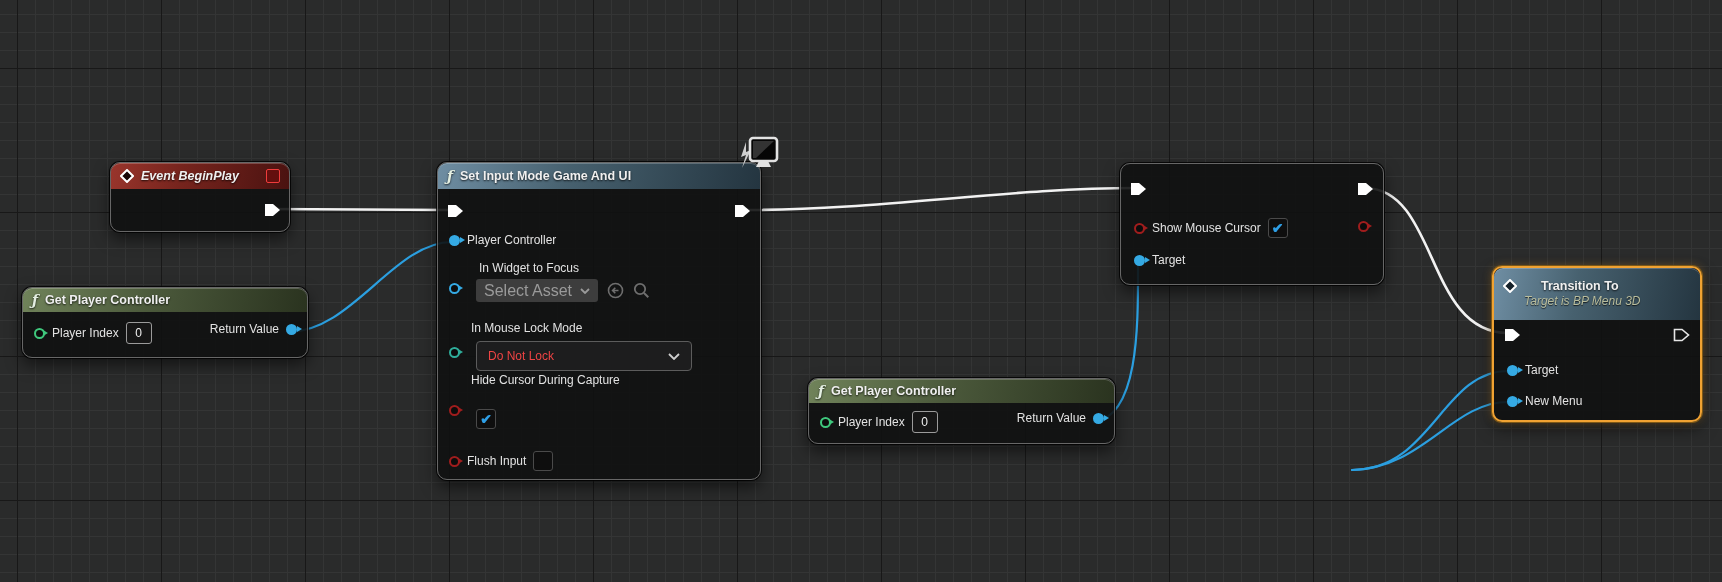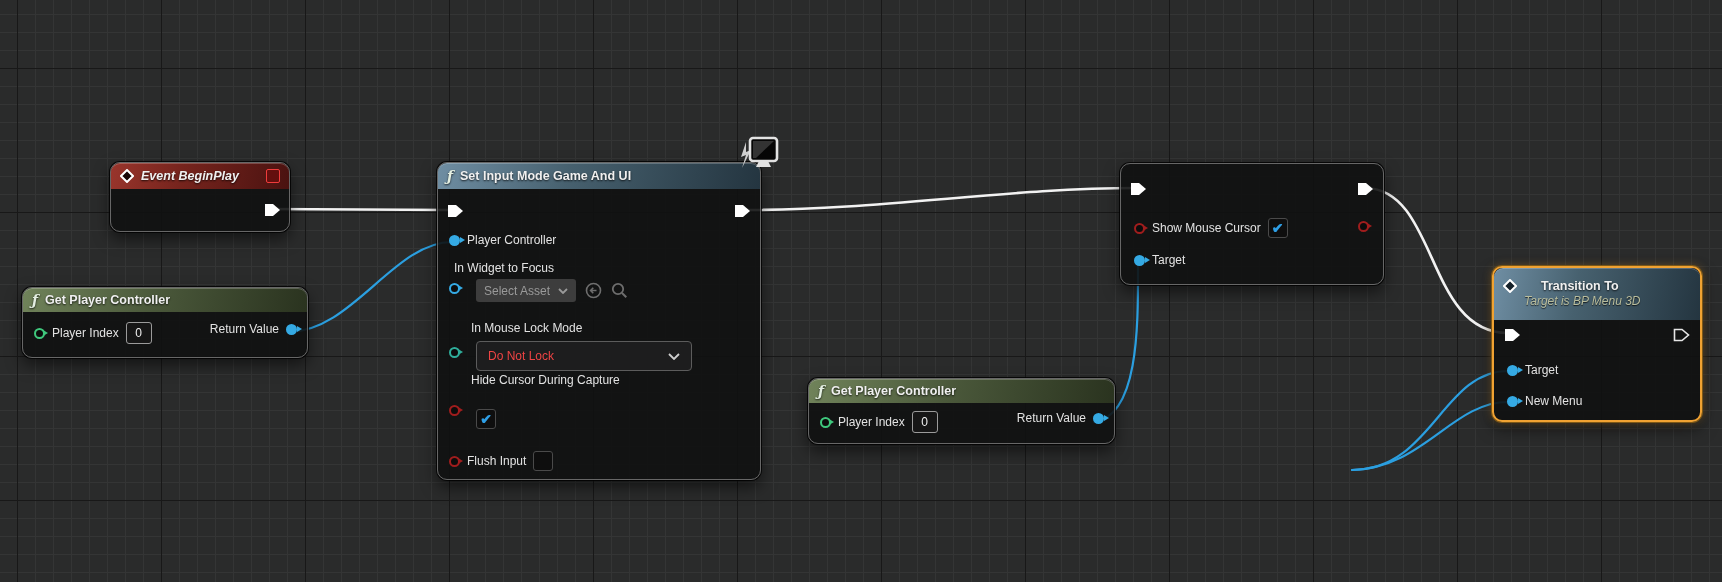--- a/index.html
+++ b/index.html
@@ -130,7 +130,7 @@
       <span>Player Controller</span>
     </div>
 
-    <div class="row" style="left:16px;top:98px;">
+    <div class="row" style="left:41px;top:98px;">
       <span>In Widget to Focus</span>
     </div>
     <span class="pin hollow pin-blue" style="position:absolute;left:11px;top:120px;"></span>

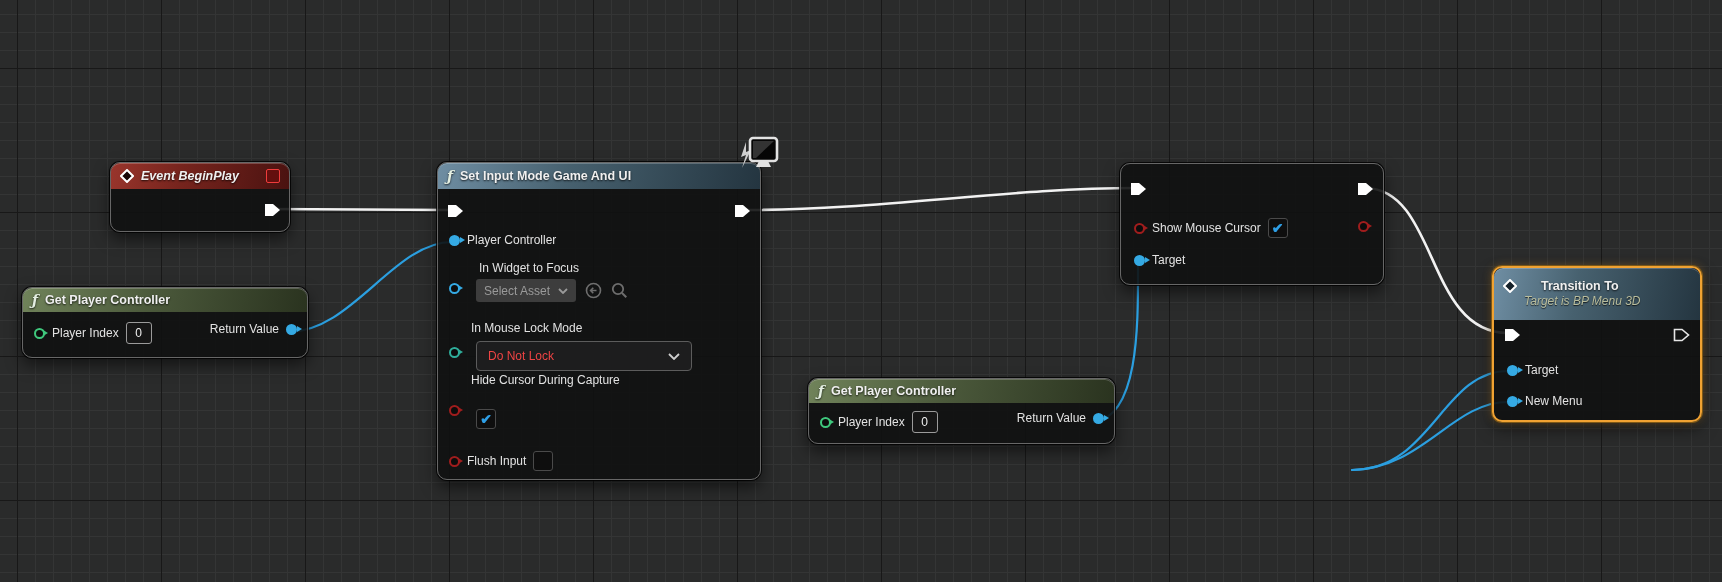--- a/index.html
+++ b/index.html
@@ -56,7 +56,7 @@
   .checkbox{width:18px;height:18px;border:1px solid #4a4a4a;border-radius:3px;background:#0e0e0e;
     display:flex;align-items:center;justify-content:center;font-size:14px;font-weight:bold;color:#2e9fe6;flex:none;}
   .sel-asset{height:23px;background:#3d3d3d;border-radius:3px;display:flex;align-items:center;gap:8px;
-    padding:0 8px;font-size:12px;color:#9a9a9a;}
+    padding:0 8px;font-size:16px;color:#9a9a9a;}
   .dropdown{width:216px;height:30px;background:#1d1d1e;border:1px solid #5c5c5c;border-radius:4px;
     display:flex;align-items:center;justify-content:space-between;padding:0 11px;font-size:12px;color:#ef4444;box-sizing:border-box;}
   .redsq{width:12px;height:12px;border:1.6px solid #f03c3c;background:rgba(110,12,12,.65);border-radius:2px;flex:none;}

